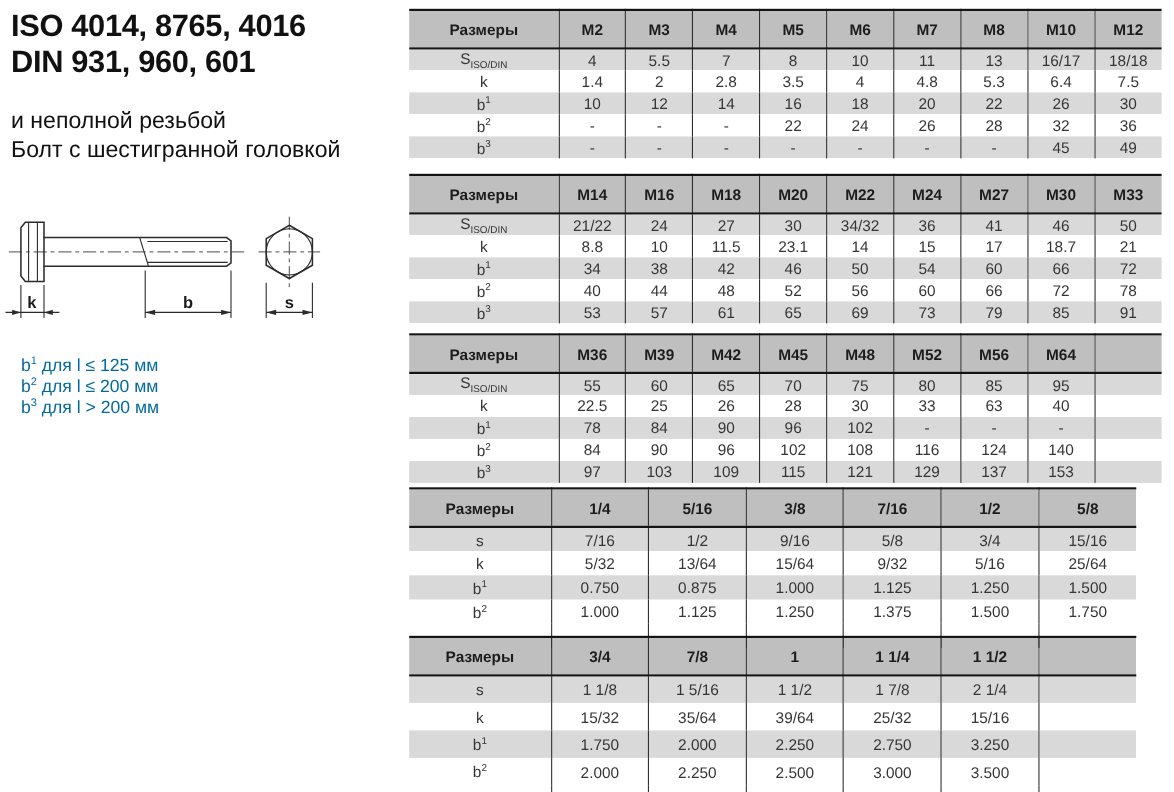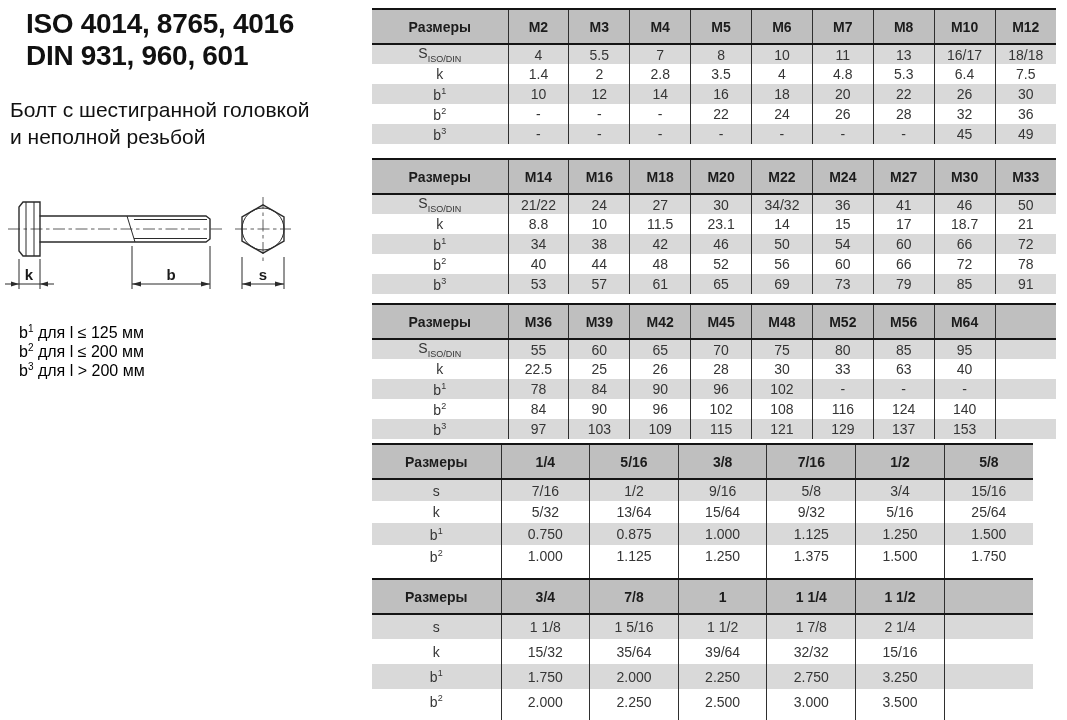--- a/index.html
+++ b/index.html
@@ -7,7 +7,7 @@
        font-family:"Liberation Sans", sans-serif;color:#1a1a1a;}
 
   
-  .title{position:absolute;left:26px;top:8px;font-size:28px;font-weight:bold;
+  .title{position:absolute;left:10px;top:8px;font-size:28px;font-weight:bold;
          line-height:32px;letter-spacing:-0.3px;color:#111;}
   .subtitle{position:absolute;left:10px;top:96px;font-size:21px;line-height:27px;color:#111;}
   .footnotes{position:absolute;left:19px;top:323px;font-size:16px;color:#000000;}

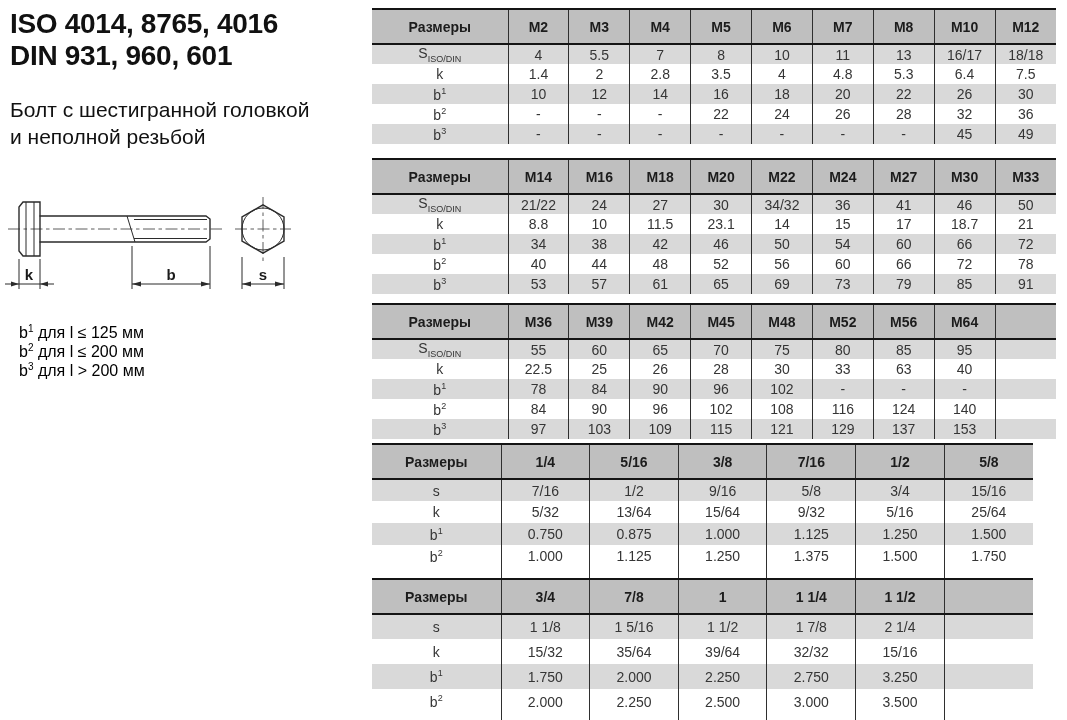--- a/index.html
+++ b/index.html
@@ -56,8 +56,8 @@
 </div>
 
 <div class="subtitle">
+  <div>и неполной резьбой</div>
   <div>Болт с шестигранной головкой</div>
-  <div>и неполной резьбой</div>
 </div>
 
 <svg id="drawing" width="330" height="118" viewBox="0 0 330 118">

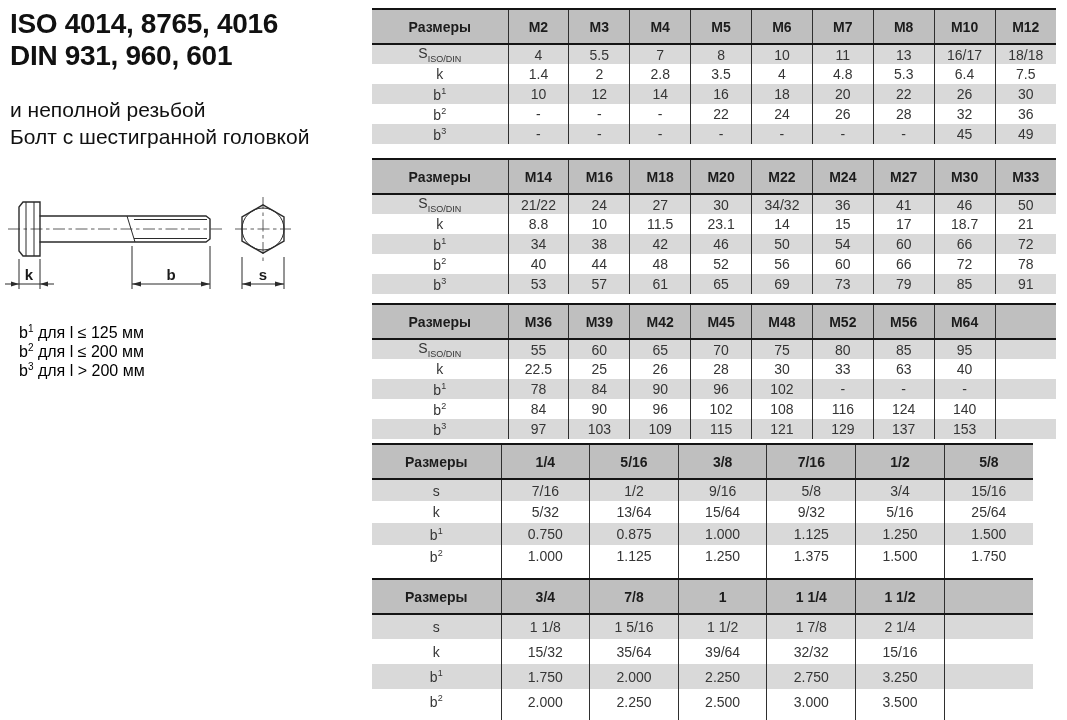--- a/index.html
+++ b/index.html
@@ -10,7 +10,7 @@
   .title{position:absolute;left:10px;top:8px;font-size:28px;font-weight:bold;
          line-height:32px;letter-spacing:-0.3px;color:#111;}
   .subtitle{position:absolute;left:10px;top:96px;font-size:21px;line-height:27px;color:#111;}
-  .footnotes{position:absolute;left:19px;top:323px;font-size:16px;color:#000000;}
+  .footnotes{position:absolute;left:19px;top:323px;font-size:16px;color:#0369a1;}
   .footnotes .fn{height:19px;line-height:19px;white-space:nowrap;}
   .footnotes sup{font-size:10px;line-height:0;}
 

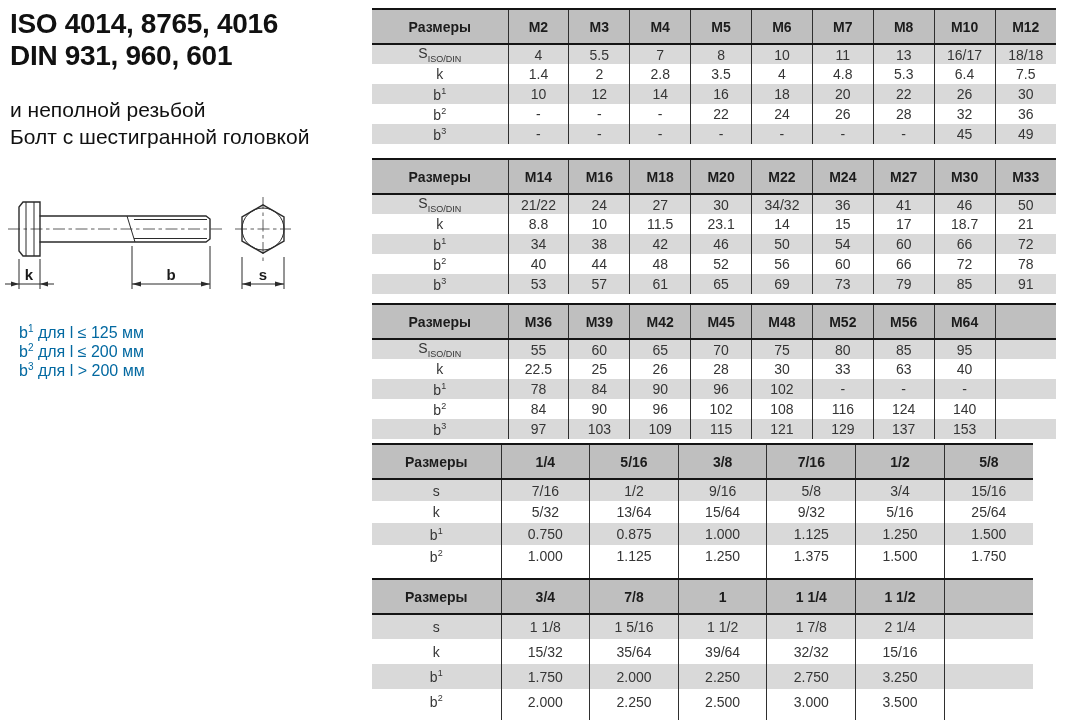--- a/index.html
+++ b/index.html
@@ -483,7 +483,7 @@
         <td>15/32</td>
         <td>35/64</td>
         <td>39/64</td>
-        <td>32/32</td>
+        <td>25/32</td>
         <td>15/16</td>
         <td></td>
       </tr>

